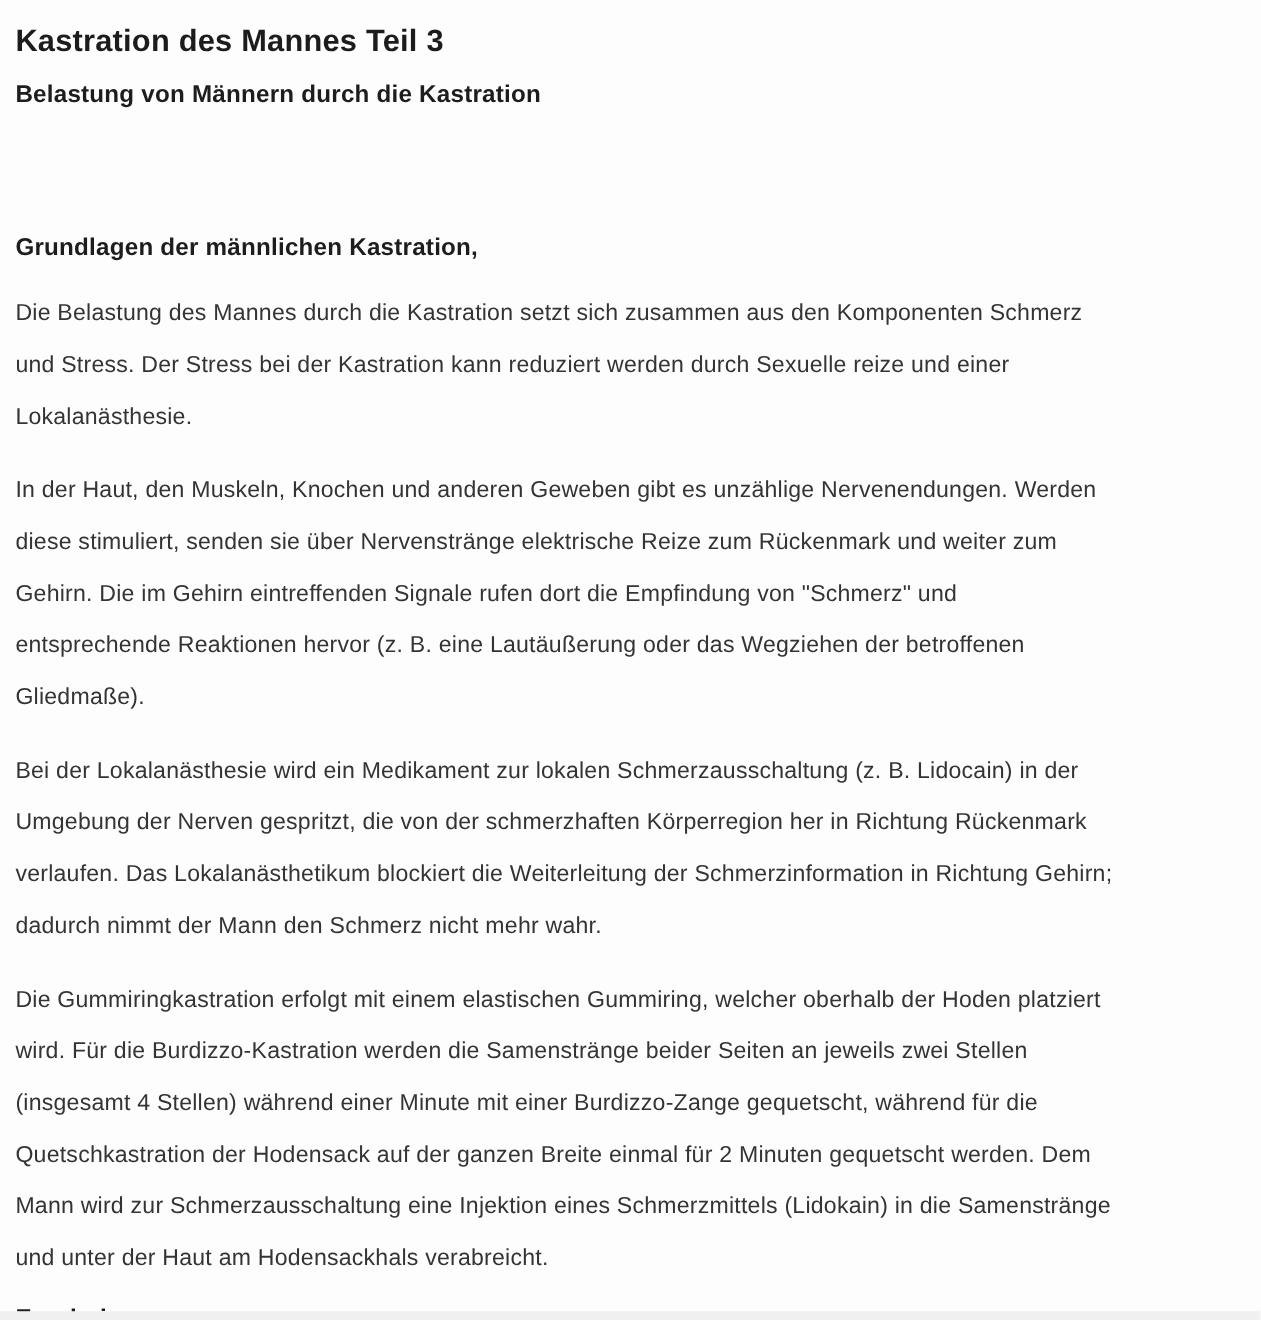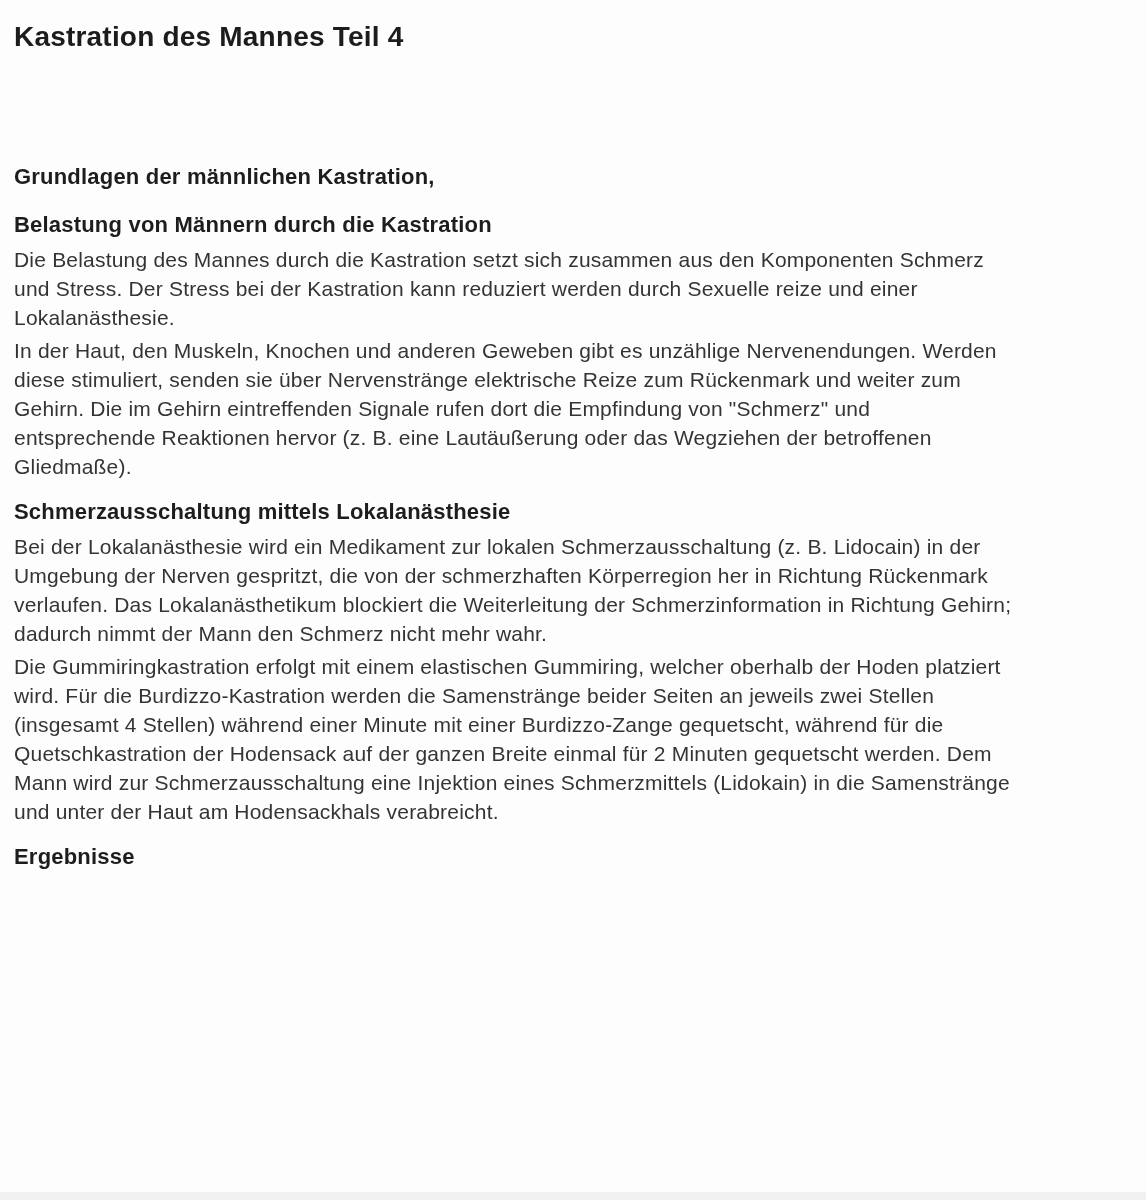--- a/index.html
+++ b/index.html
@@ -62,7 +62,7 @@
 
 <div class="doc">
 
-  <h1 class="doc-title">Kastration des Mannes Teil 4</h1>
+  <h1 class="doc-title">Kastration des Mannes Teil 3</h1>
 
   <h2 class="section-heading first">Grundlagen der männlichen Kastration,</h2>
 

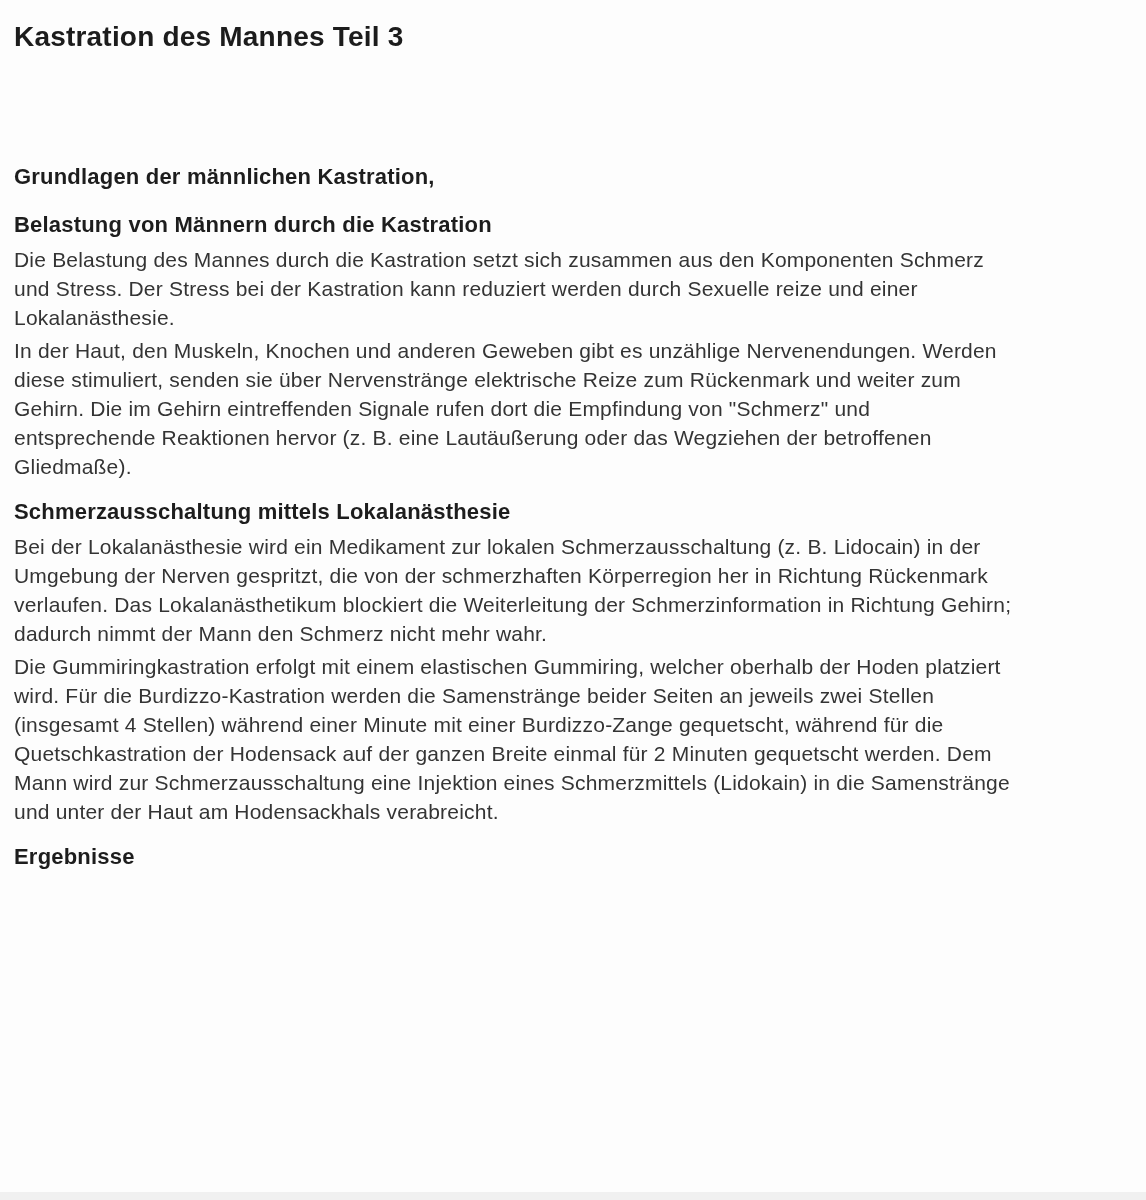--- a/index.html
+++ b/index.html
@@ -64,9 +64,9 @@
 
   <h1 class="doc-title">Kastration des Mannes Teil 3</h1>
 
+  <h2 class="section-heading second">Belastung von Männern durch die Kastration</h2>
+
   <h2 class="section-heading first">Grundlagen der männlichen Kastration,</h2>
-
-  <h2 class="section-heading second">Belastung von Männern durch die Kastration</h2>
 
   <p class="body-paragraph">Die Belastung des Mannes durch die Kastration setzt sich zusammen aus den Komponenten Schmerz
 und Stress. Der Stress bei der Kastration kann reduziert werden durch Sexuelle reize und einer

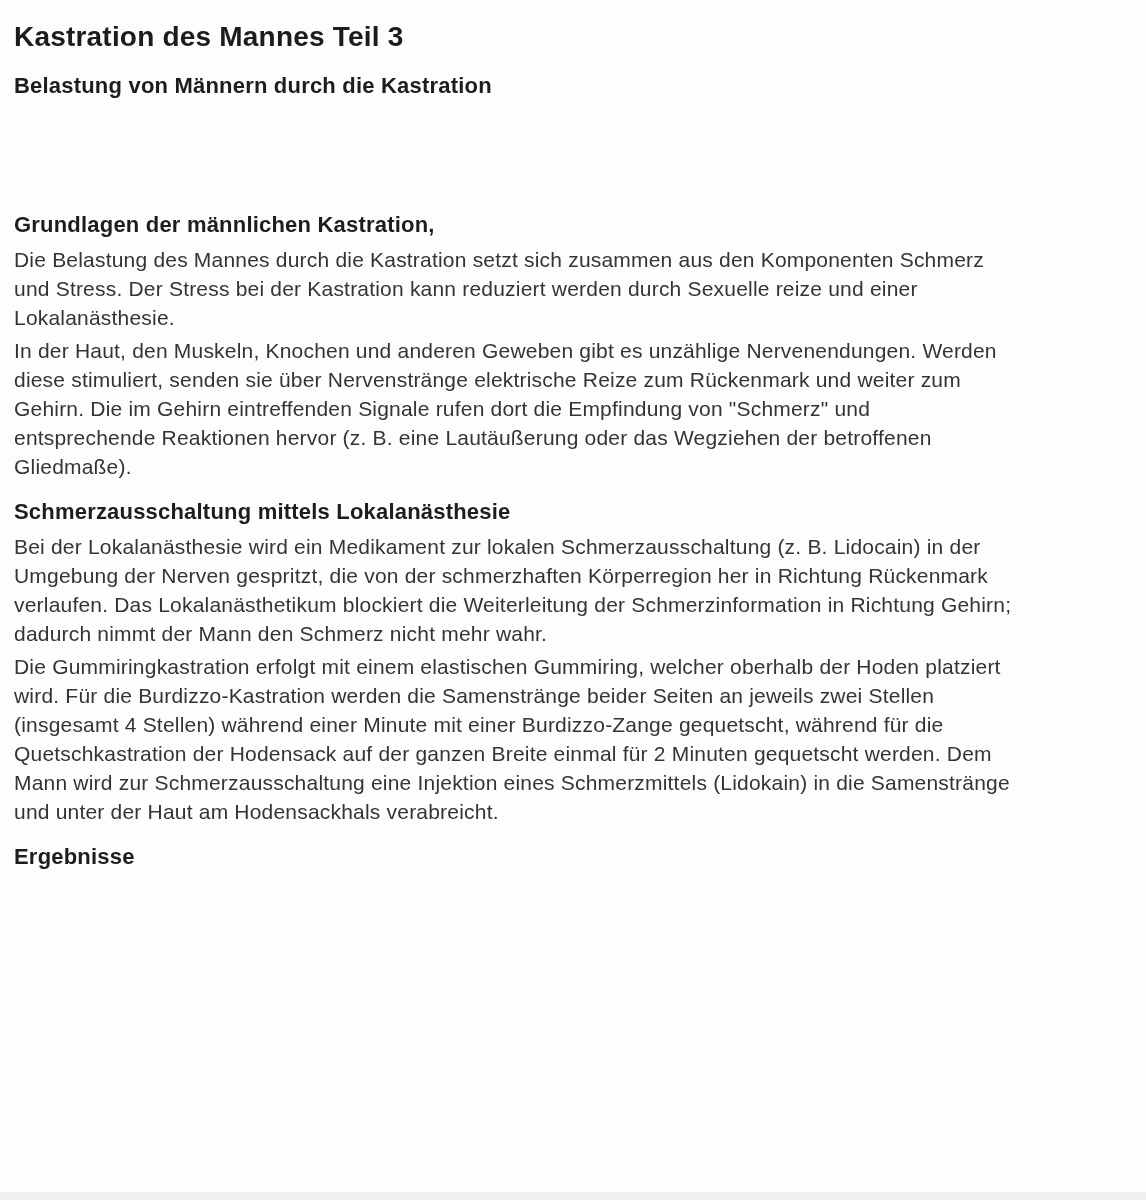--- a/index.html
+++ b/index.html
@@ -41,11 +41,11 @@
   }
   .body-paragraph {
     font-size: 21px;
-    line-height: 29px;
+    line-height: 47px;
     font-weight: normal;
     color: #343434;
     letter-spacing: 0.2px;
-    margin: 4px 0 0 0;
+    margin: 20px 0 0 0;
     white-space: pre;
   }
   .bottom-strip {

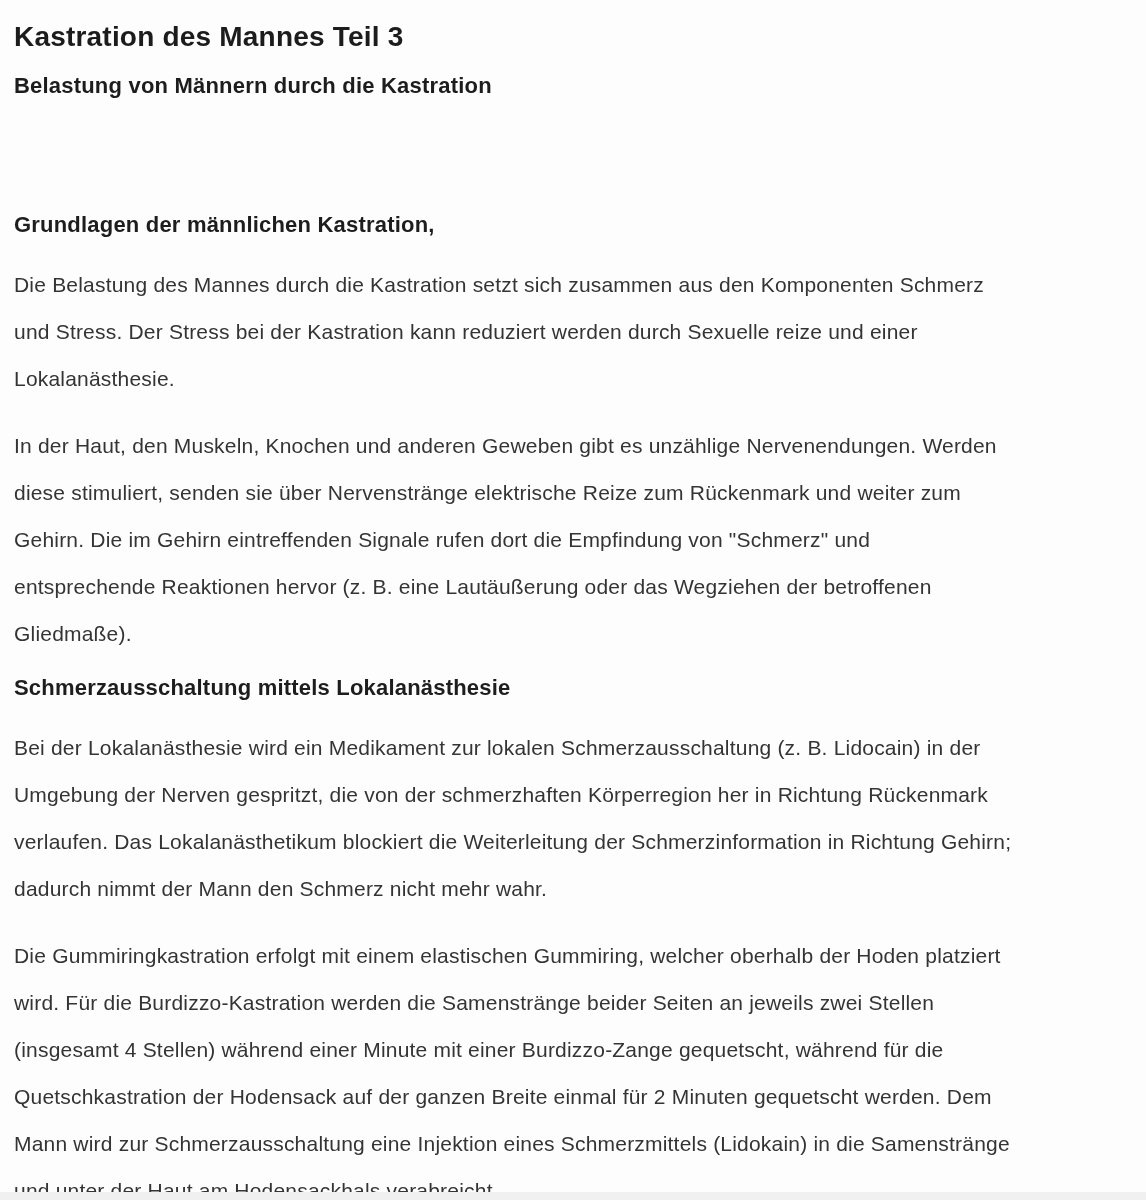--- a/index.html
+++ b/index.html
@@ -79,7 +79,6 @@
 entsprechende Reaktionen hervor (z. B. eine Lautäußerung oder das Wegziehen der betroffenen
 Gliedmaße).</p>
 
-  <h2 class="section-heading">Schmerzausschaltung mittels Lokalanästhesie</h2>
 
   <p class="body-paragraph">Bei der Lokalanästhesie wird ein Medikament zur lokalen Schmerzausschaltung (z. B. Lidocain) in der
 Umgebung der Nerven gespritzt, die von der schmerzhaften Körperregion her in Richtung Rückenmark

